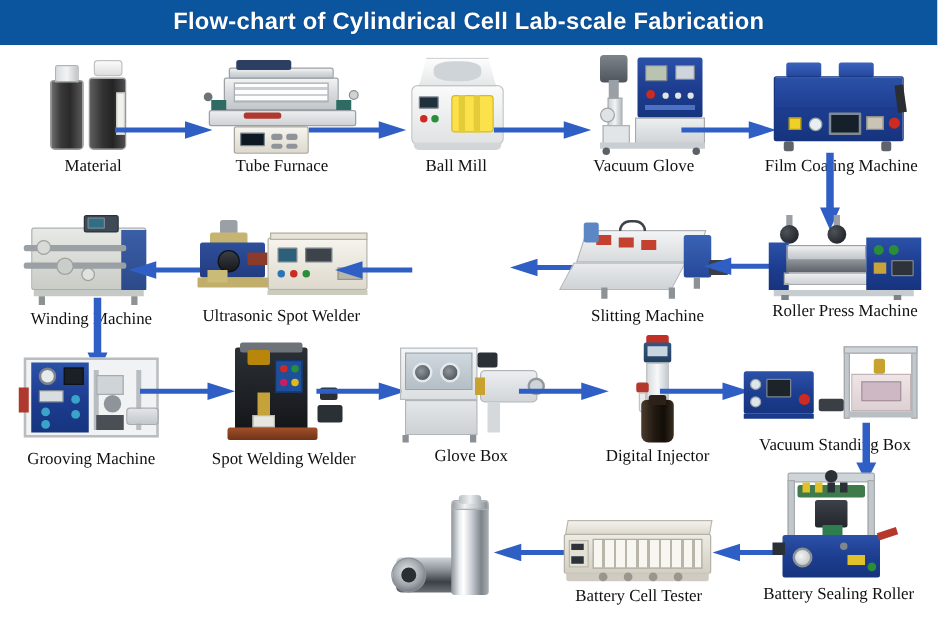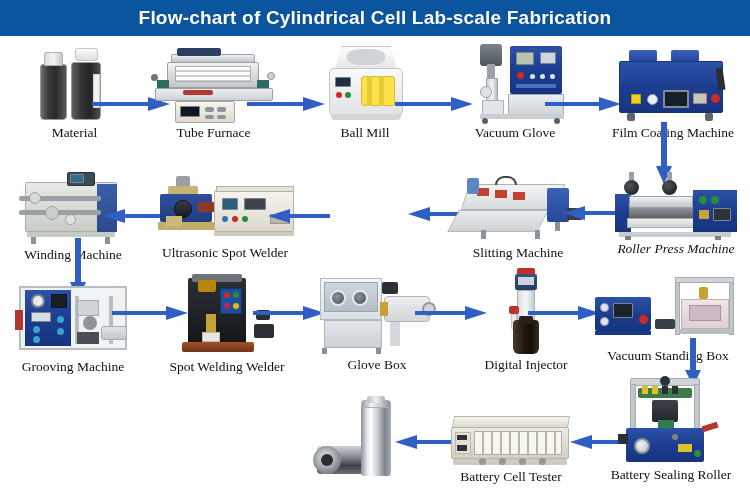--- a/index.html
+++ b/index.html
@@ -81,7 +81,7 @@
       </svg>
   </div>
 
-  <div class="node" style="left:146px; top:46px; width:135px;">
+  <div class="node" style="left:158px; top:46px; width:135px;">
     <div class="pic" style="width:130px;height:78px;">
       <div class="mx steel rnd" style="left:22px; top:8px; width:84px; height:9px; border:1px solid #9aa0a6;"></div>
       <div class="mx rnd" style="left:28px; top:2px; width:44px; height:8px; background:#2d3e63;"></div>

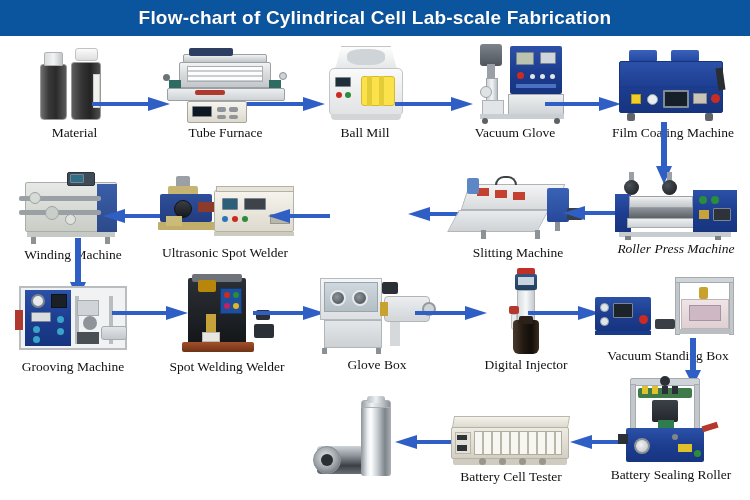--- a/index.html
+++ b/index.html
@@ -267,7 +267,7 @@
       </svg>
   </div>
 
-  <div class="node" style="left:605px; top:172px; width:142px;font-style:italic;">
+  <div class="node" style="left:605px; top:172px; width:142px;">
     <div class="pic" style="width:130px;height:68px;">
       <div class="mx" style="left:18px; top:0px; width:5px; height:14px; background:#9aa0a6;"></div>
       <div class="mx" style="left:56px; top:0px; width:5px; height:14px; background:#9aa0a6;"></div>

